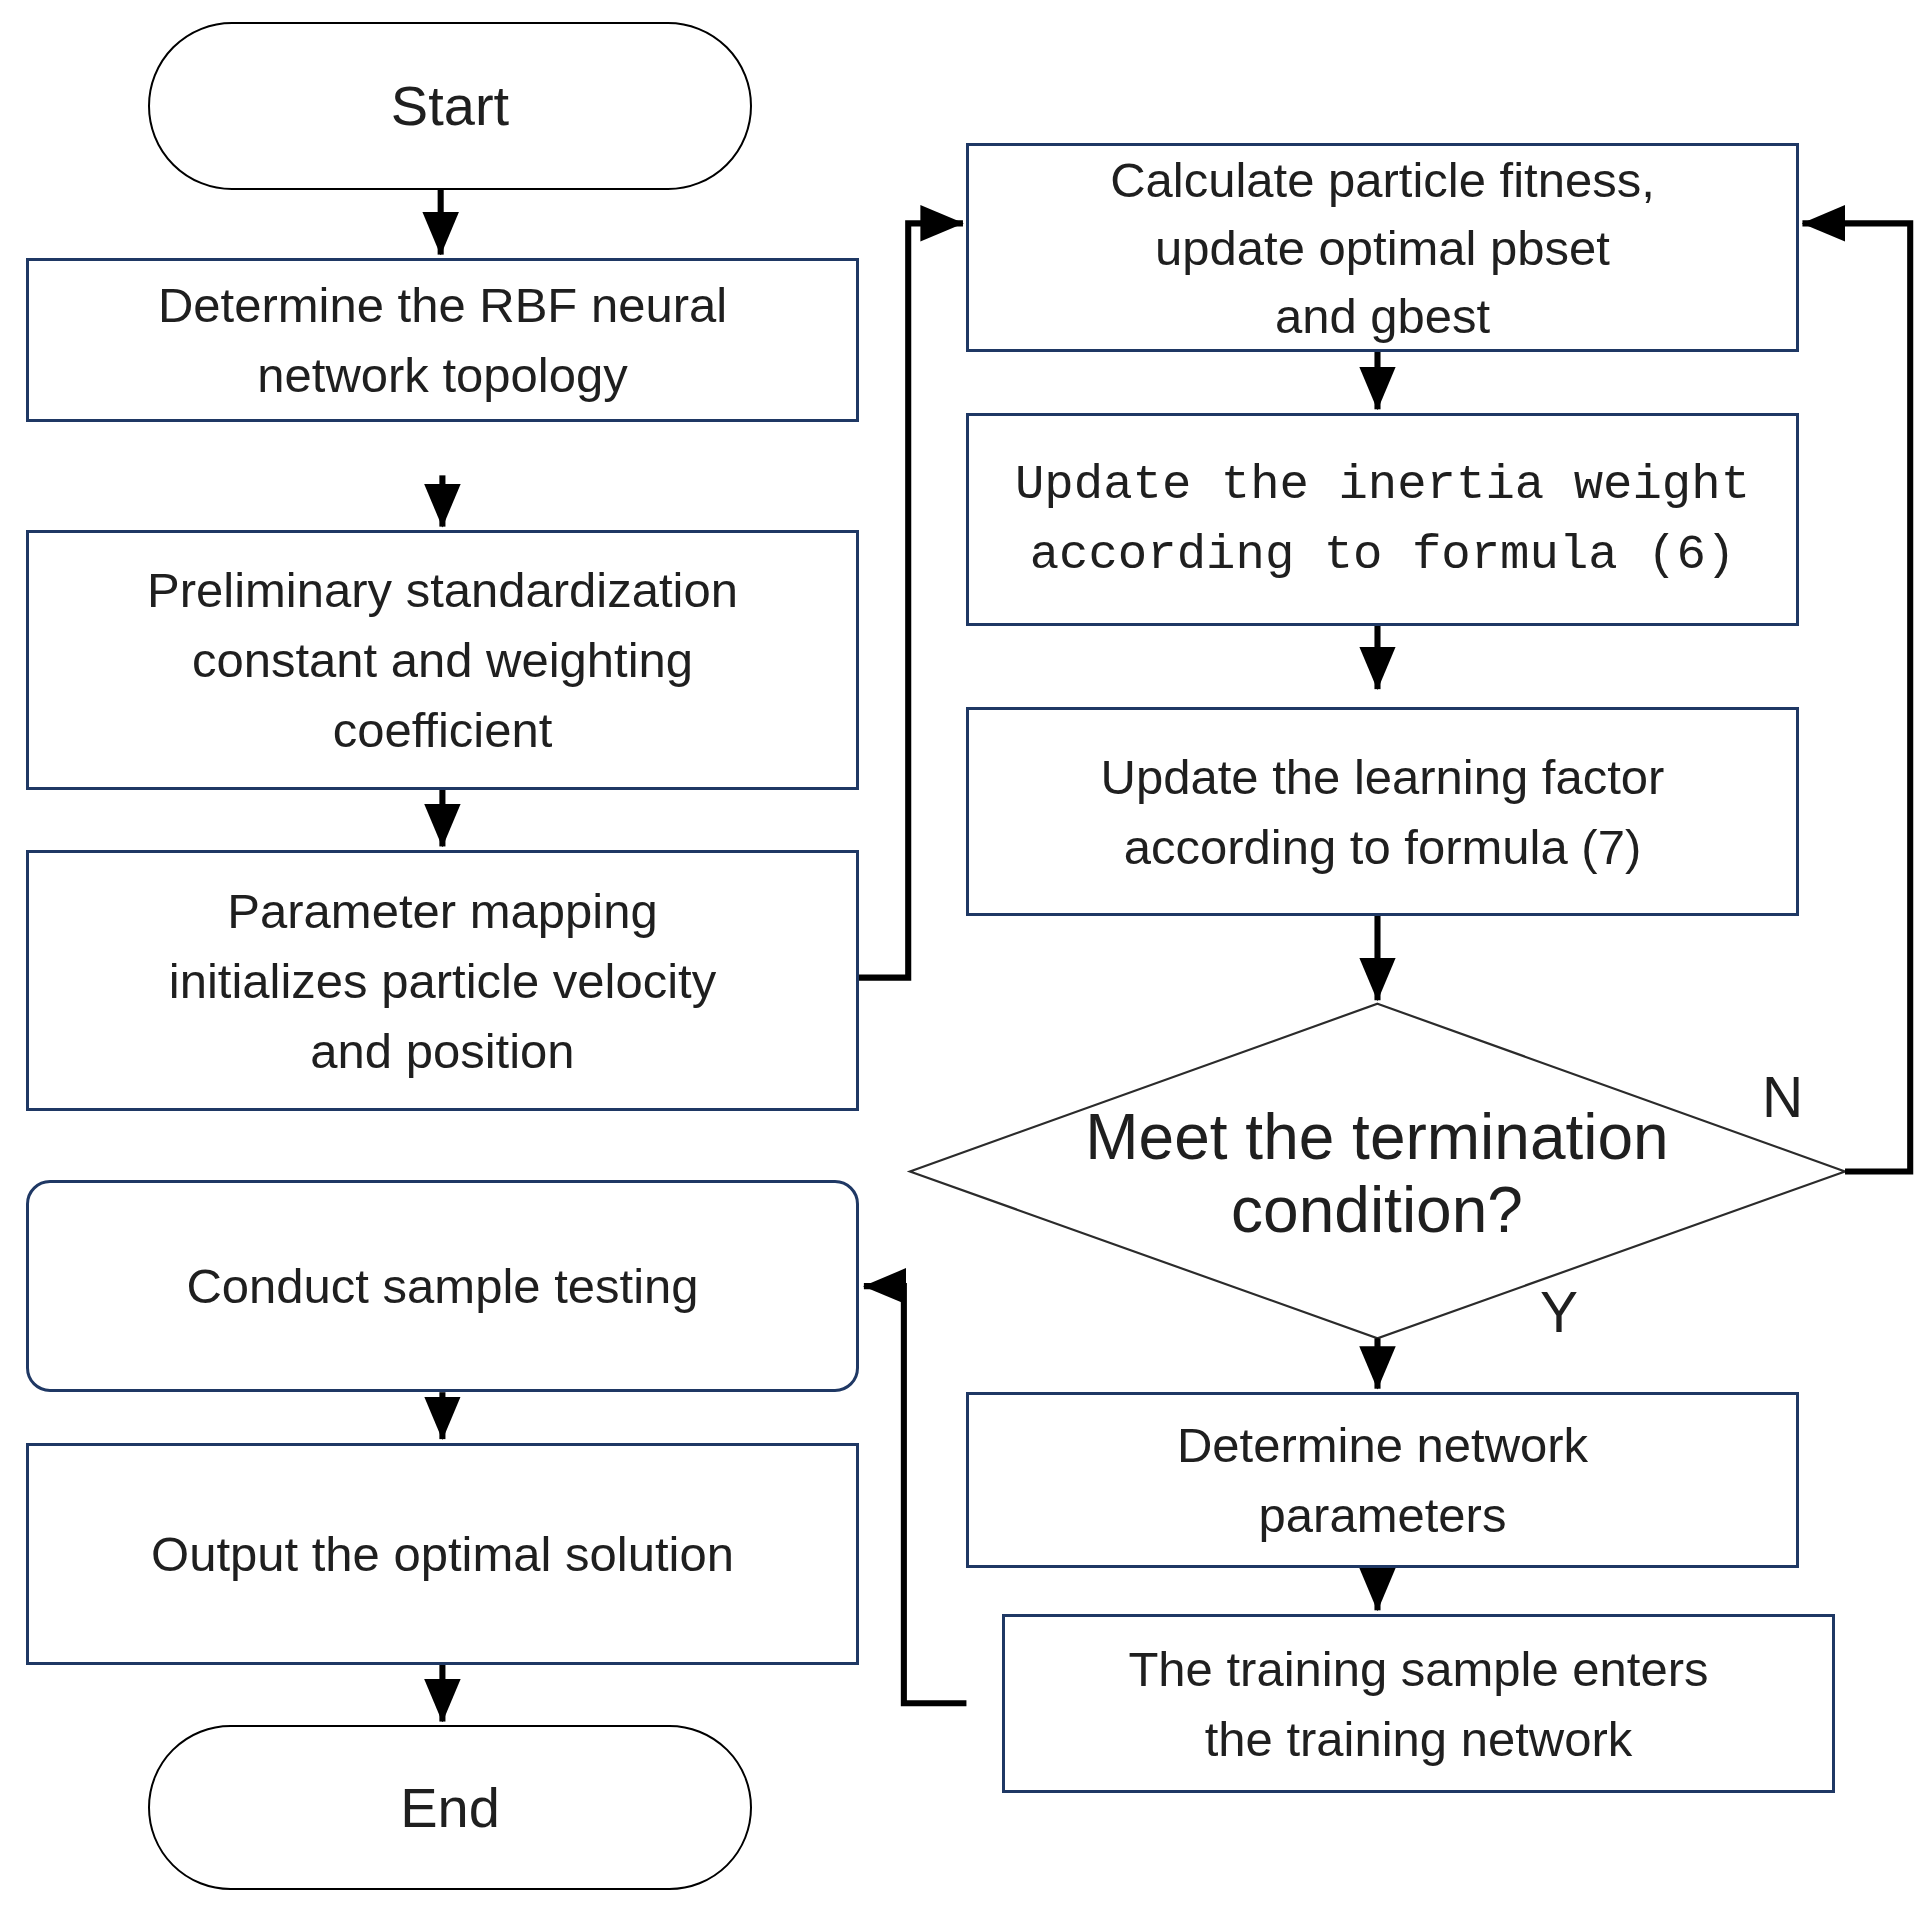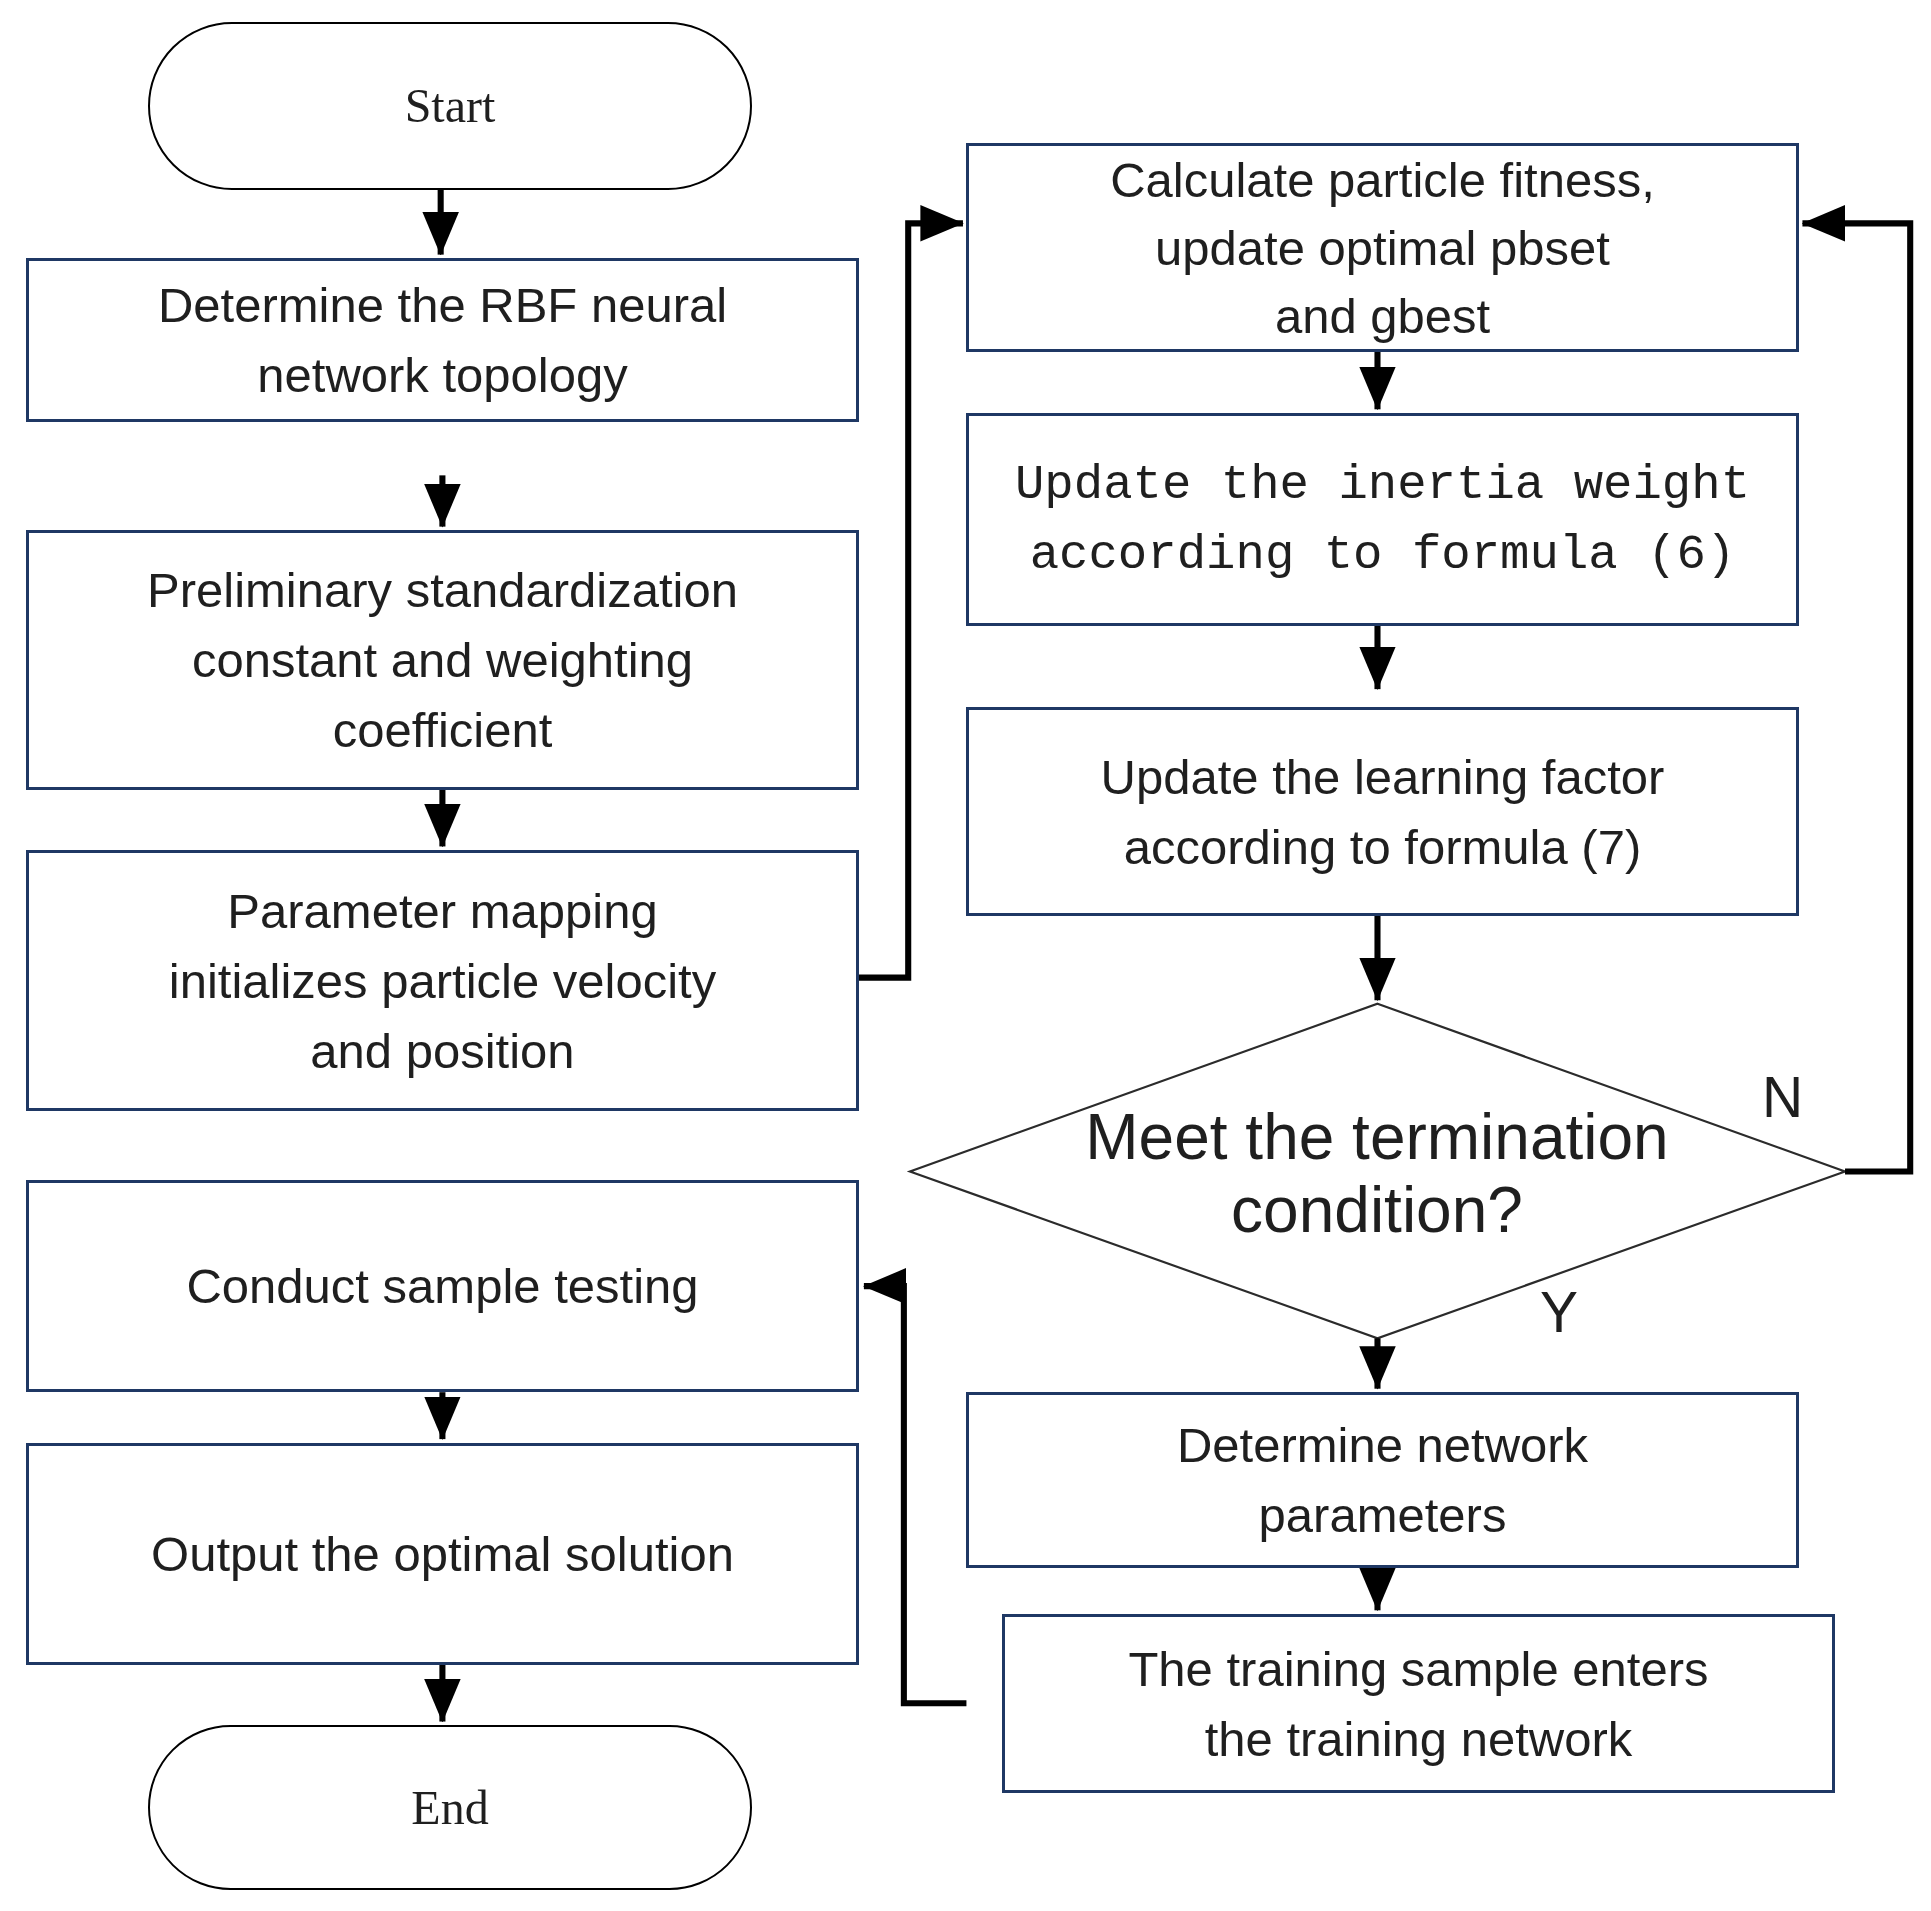--- a/index.html
+++ b/index.html
@@ -33,8 +33,7 @@
   .terminator {
     border: 2.6px solid #000000;
     border-radius: 87px;
-    font-size: 48px;
-    font-family: Liberation Serif, serif;
+    font-size: 56px;
   }
   .decision-text {
     position: absolute;

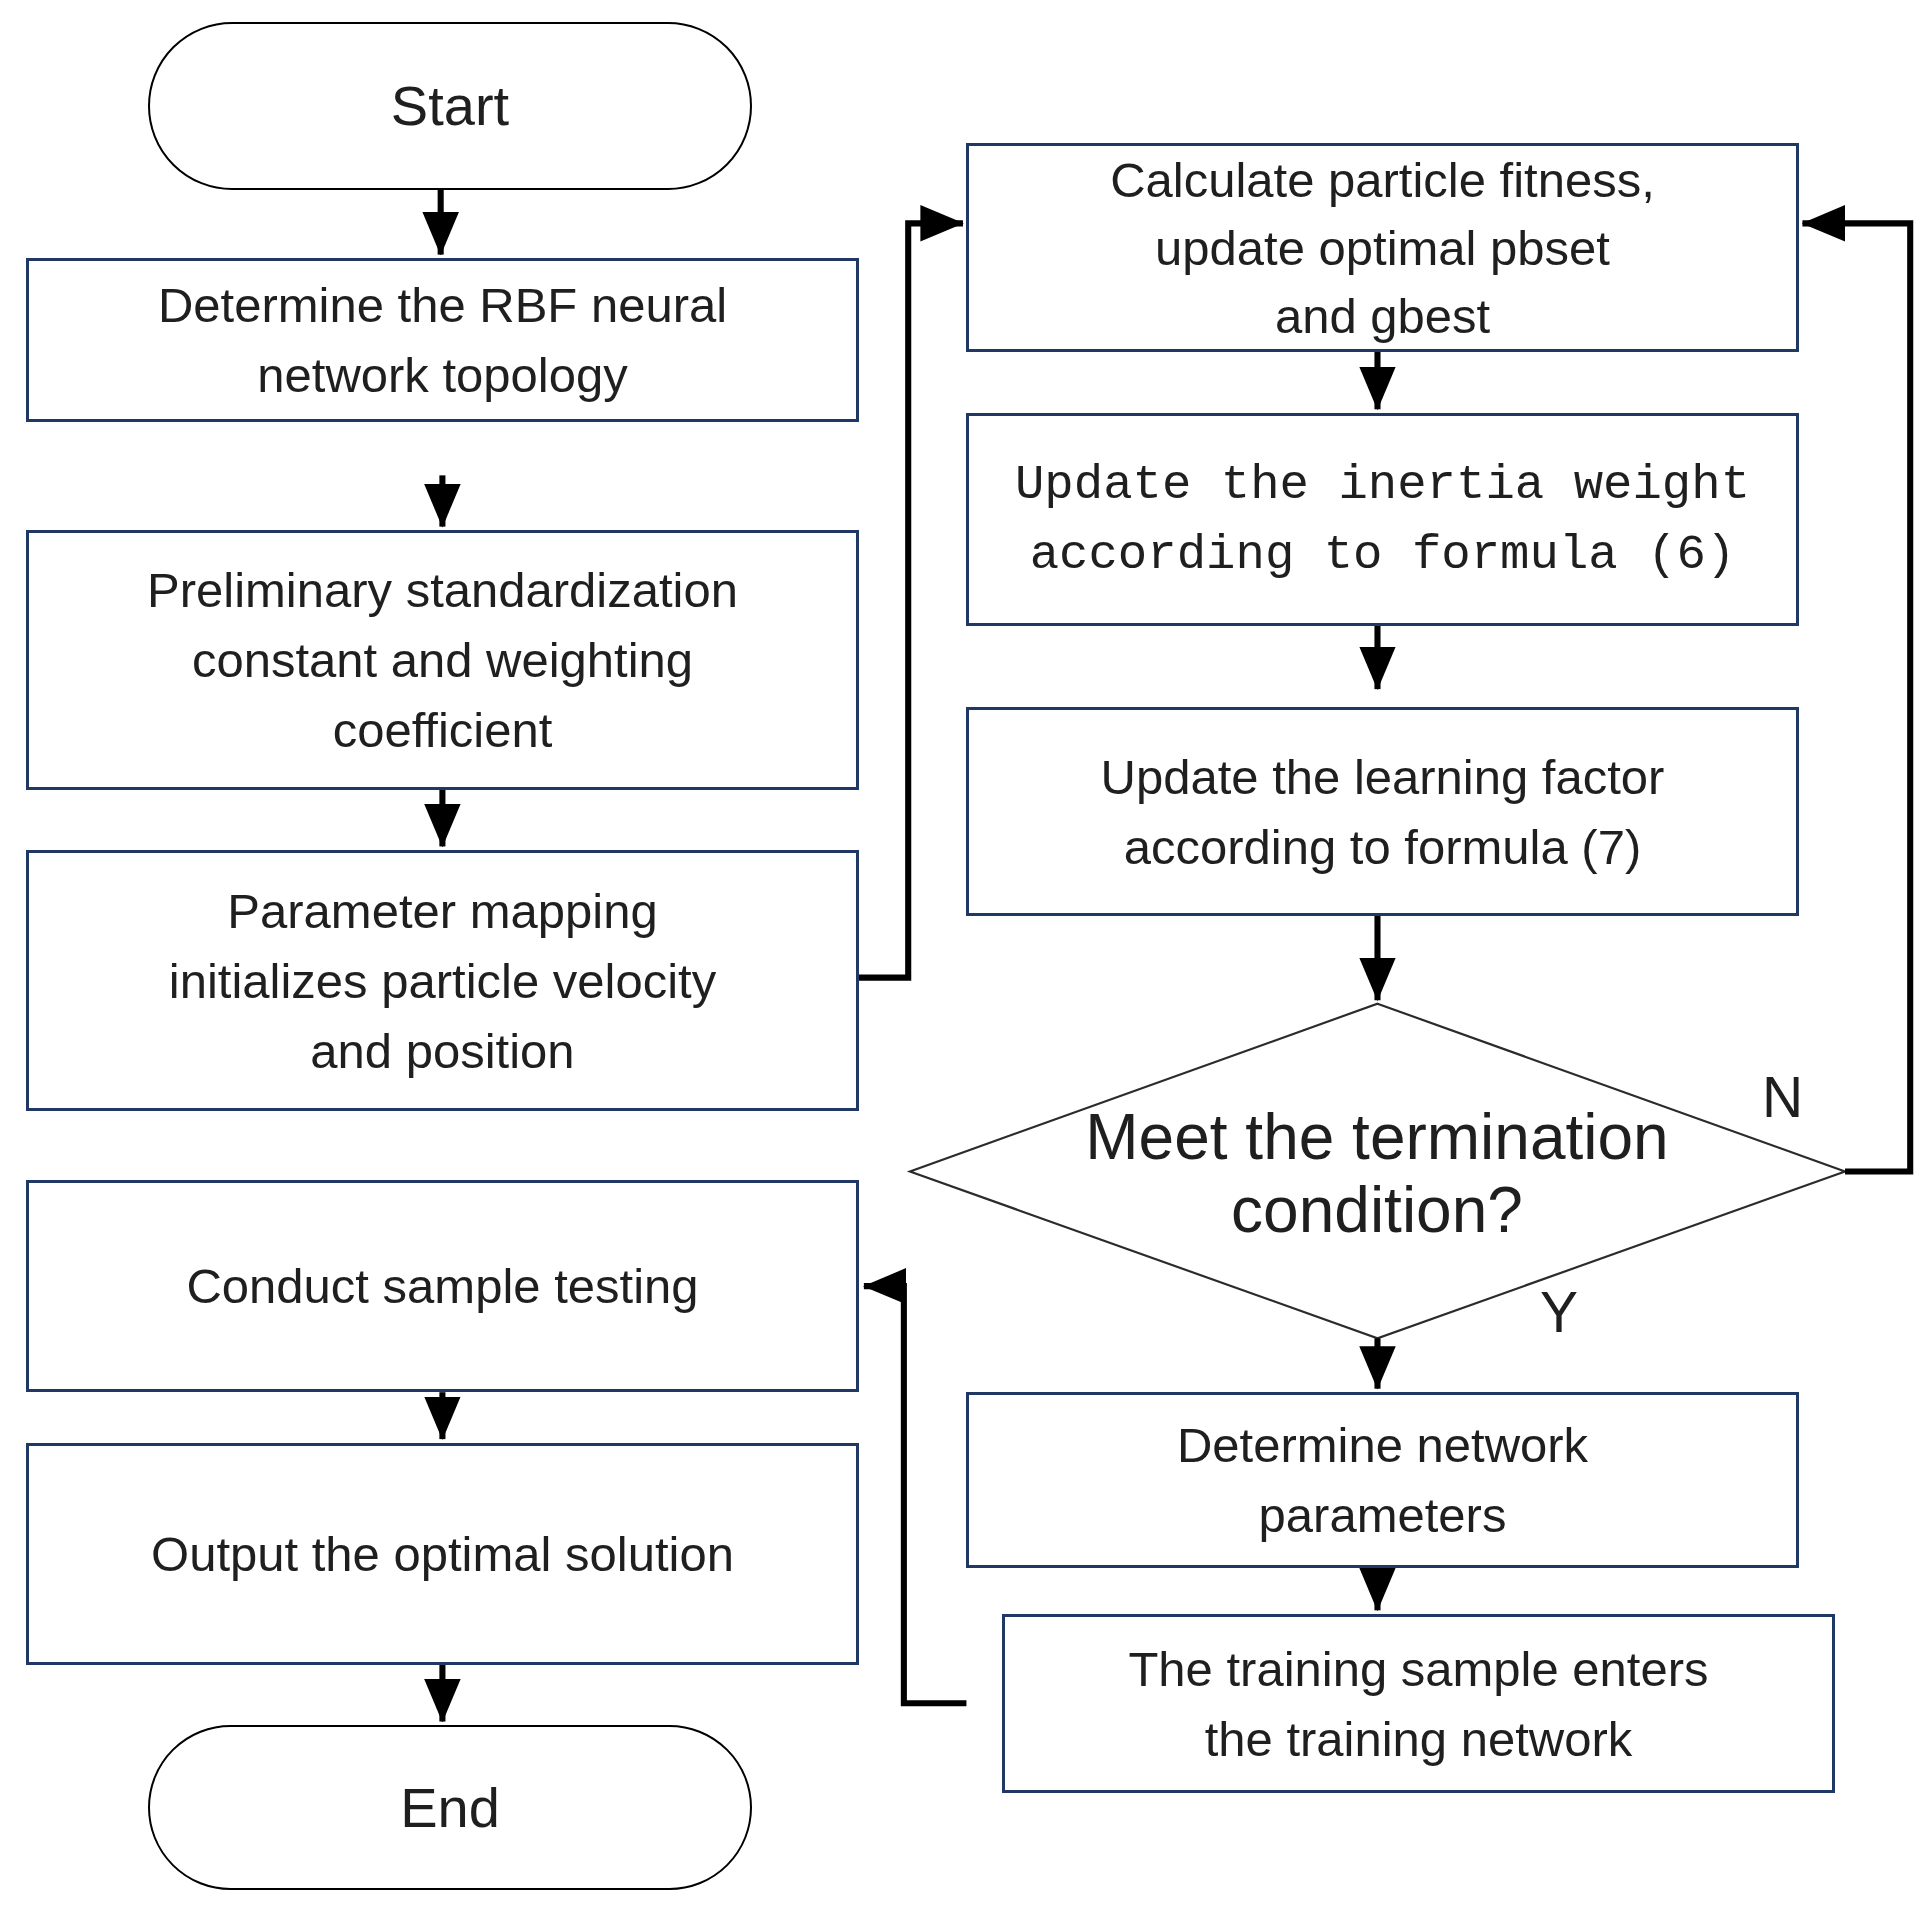--- a/index.html
+++ b/index.html
@@ -108,7 +108,7 @@
     <span>and position</span>
   </div>
 
-  <div class="node process" style="left:26px; top:1180px; width:833px; height:212px;">
+  <div class="node process" style="left:26px; top:1180px; width:833px; height:212px;border-radius:24px;">
     <span>Conduct sample testing</span>
   </div>
 

